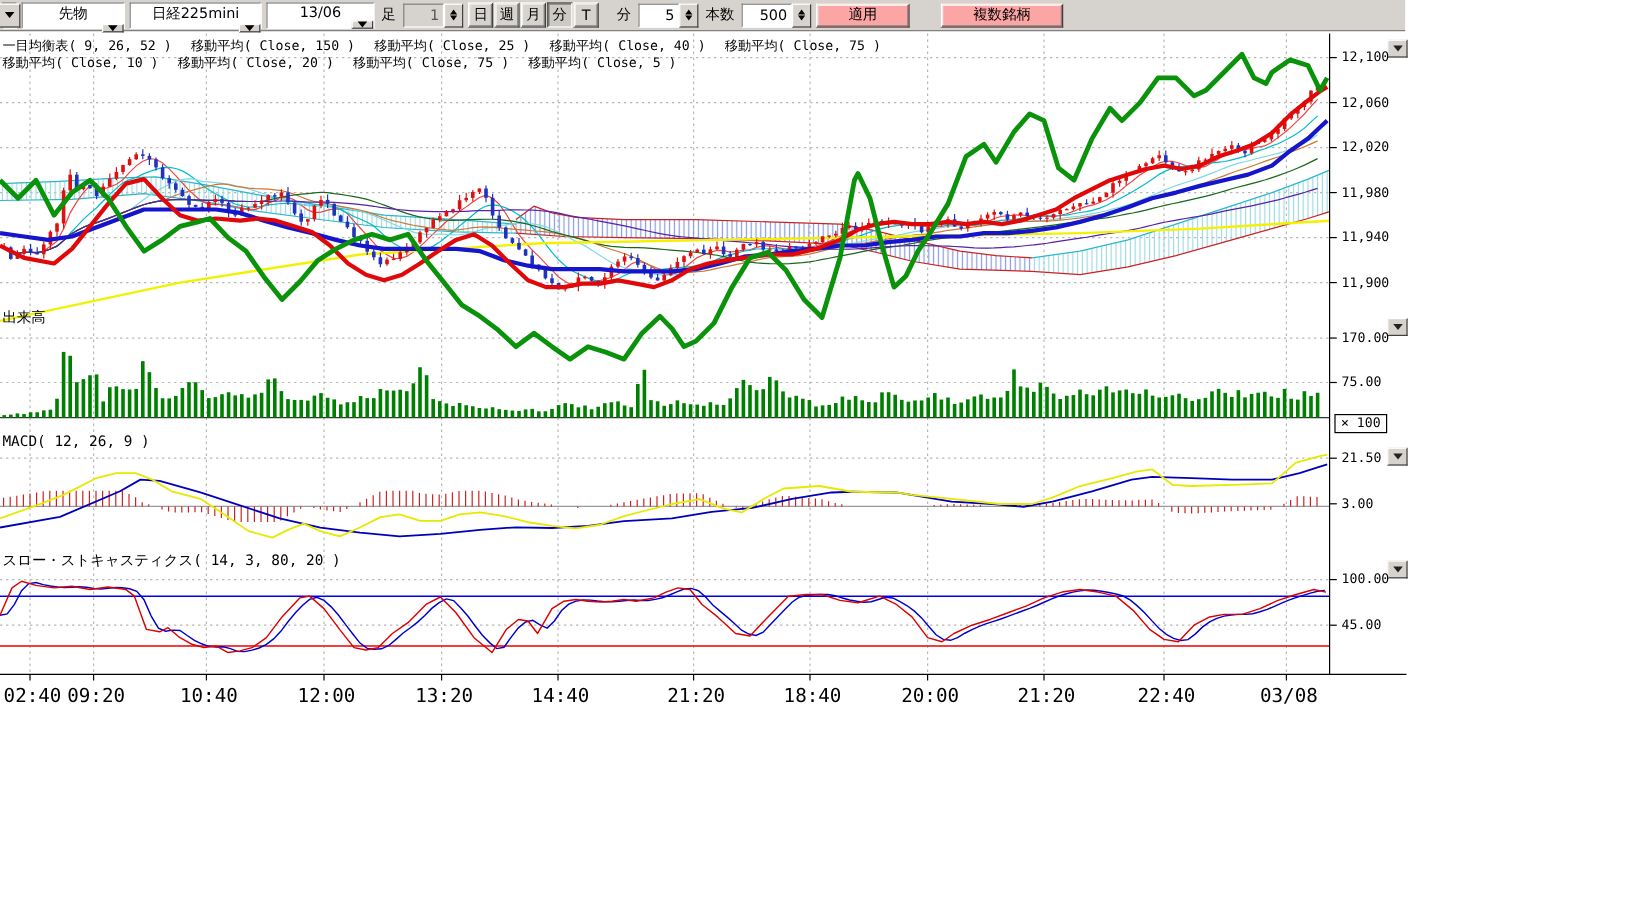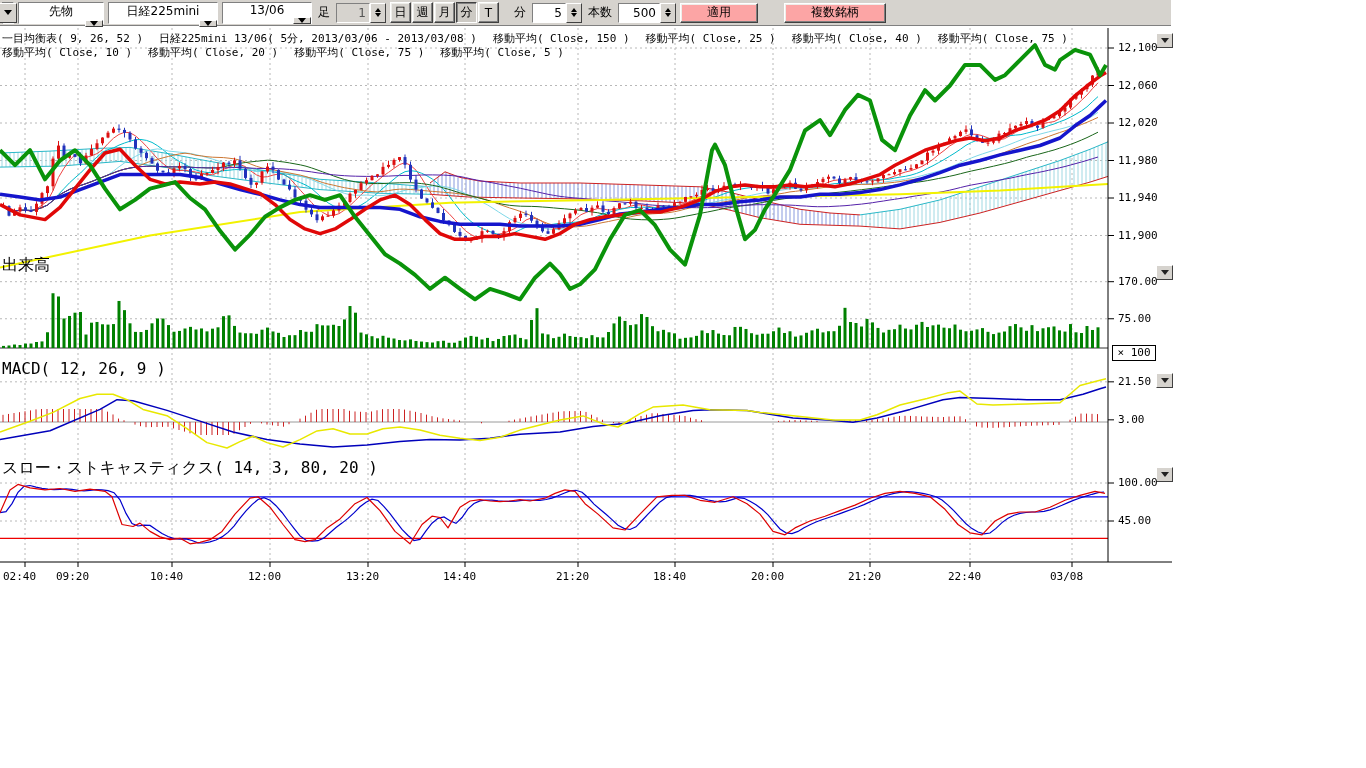--- a/index.html
+++ b/index.html
@@ -965,7 +965,6 @@
 
   <div id="legend1" class="legend-row" style="left:2px;top:31px">
       <span>一目均衡表( 9, 26, 52 )</span>
-      <span>日経225mini 13/06( 5分, 2013/03/06 - 2013/03/08 )</span>
       <span>移動平均( Close, 150 )</span>
       <span>移動平均( Close, 25 )</span>
       <span>移動平均( Close, 40 )</span>

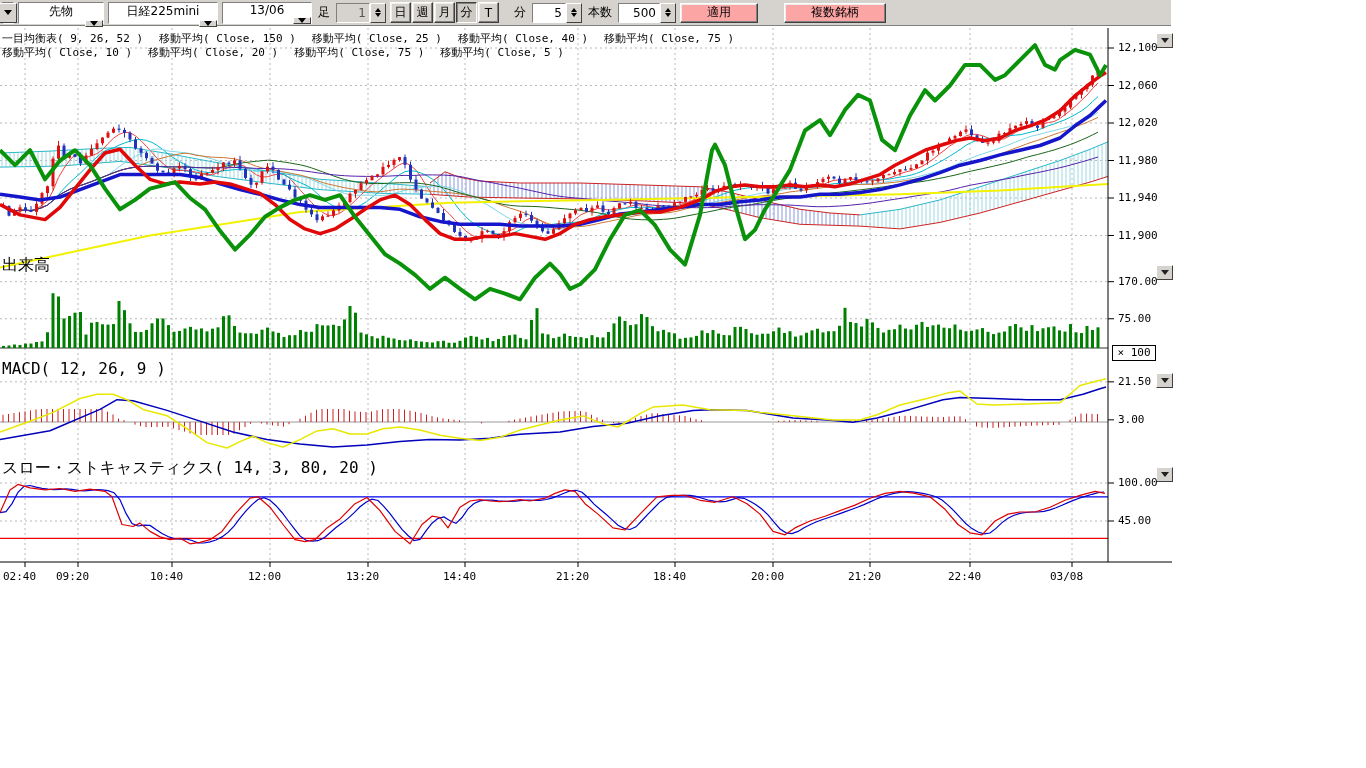--- a/index.html
+++ b/index.html
@@ -33,7 +33,7 @@
   .pbtn.active{border-color:#404040 #fff #fff #404040;box-shadow:inset 1px 1px 0 #808080;background:#cdcac4;}
   .gap{width:18px;}
   
-  .chart-text{position:absolute;font-size:16px;color:#000;white-space:nowrap;line-height:13px;}
+  .chart-text{position:absolute;font-size:12px;color:#000;white-space:nowrap;line-height:13px;}
   .legend-row{position:absolute;display:flex;gap:16px;font-size:11px;white-space:nowrap;}
   .axis-label{position:absolute;font-size:11px;color:#000;white-space:nowrap;}
   .time-label{position:absolute;font-size:11px;color:#000;width:44px;text-align:left;}

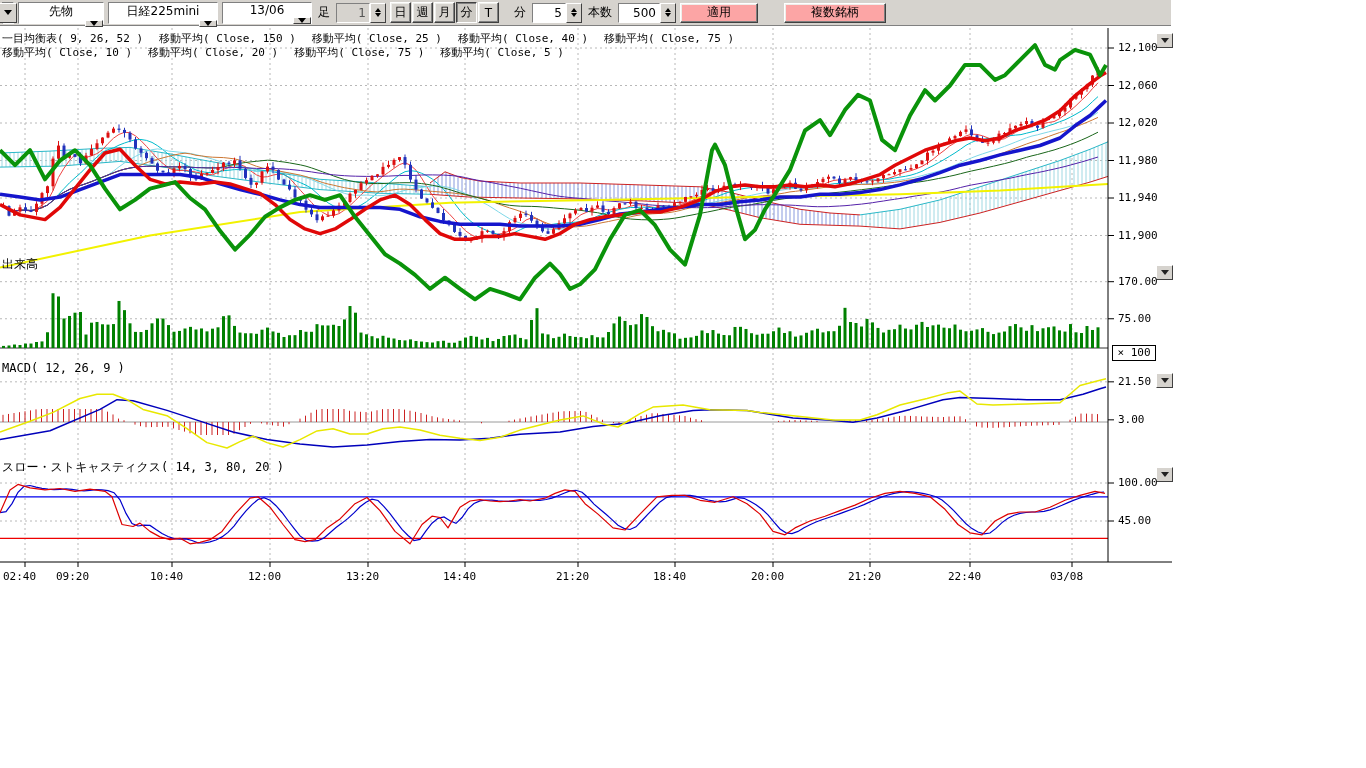--- a/index.html
+++ b/index.html
@@ -36,7 +36,7 @@
   .chart-text{position:absolute;font-size:12px;color:#000;white-space:nowrap;line-height:13px;}
   .legend-row{position:absolute;display:flex;gap:16px;font-size:11px;white-space:nowrap;}
   .axis-label{position:absolute;font-size:11px;color:#000;white-space:nowrap;}
-  .time-label{position:absolute;font-size:11px;color:#000;width:44px;text-align:left;}
+  .time-label{position:absolute;font-size:16px;color:#000;width:44px;text-align:right;}
   .collapse-btn{position:absolute;width:15px;height:13px;background:#d6d3ce;border:1px solid;
     border-color:#fff #404040 #404040 #fff;display:flex;align-items:center;justify-content:center;left:1156px;}
   .collapse-btn .tri{border-left-width:4px;border-right-width:4px;border-top-width:5px;border-top-color:#222;}

